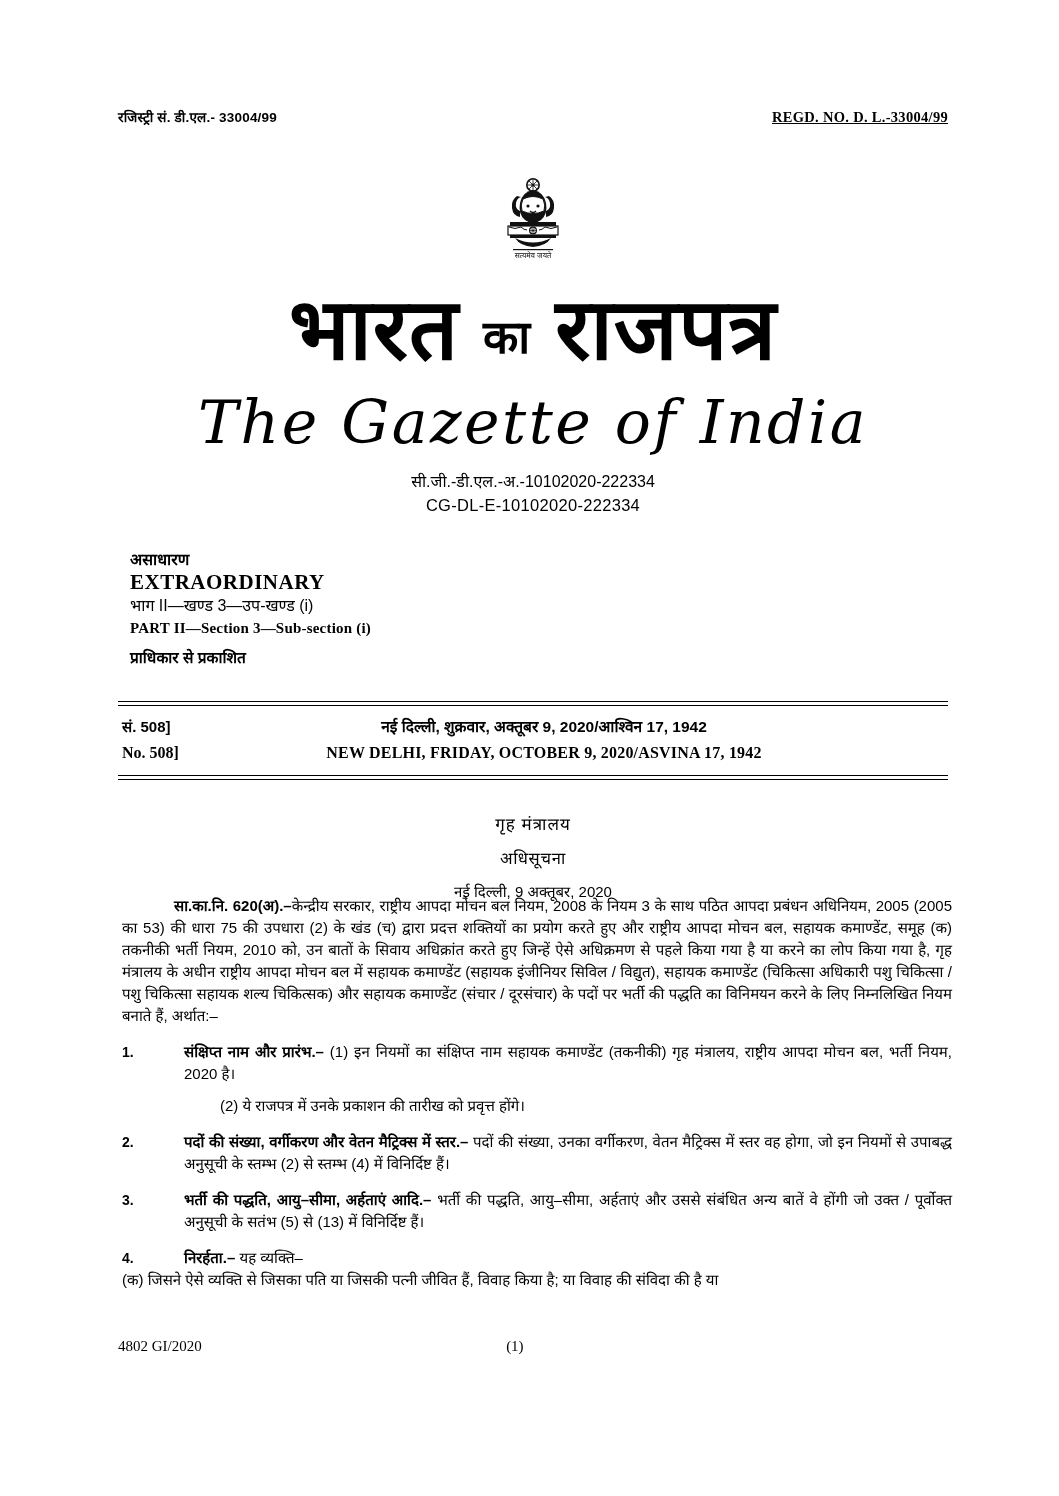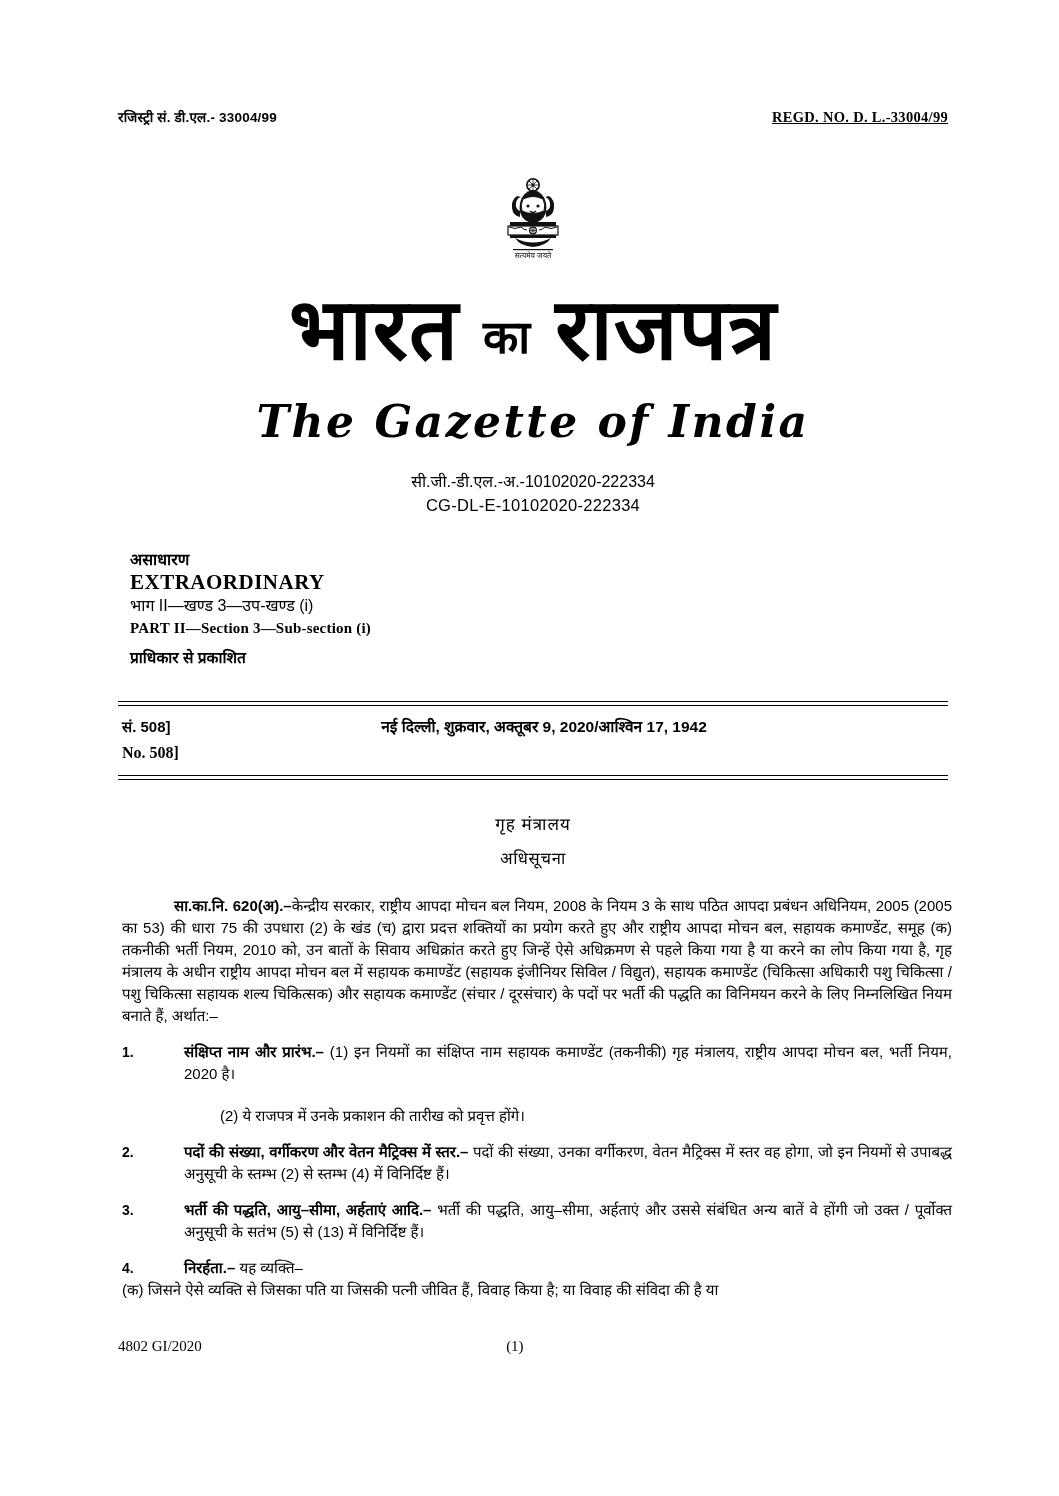--- a/index.html
+++ b/index.html
@@ -88,9 +88,9 @@
   }
   .mast-en {
     font-family: "DejaVu Serif", serif;
-    font-weight: bold;
+    font-weight: normal;
     font-style: italic;
-    font-size: 44px;
+    font-size: 60px;
     line-height: 66px;
     letter-spacing: 2.5px;
     margin-top: 4px;

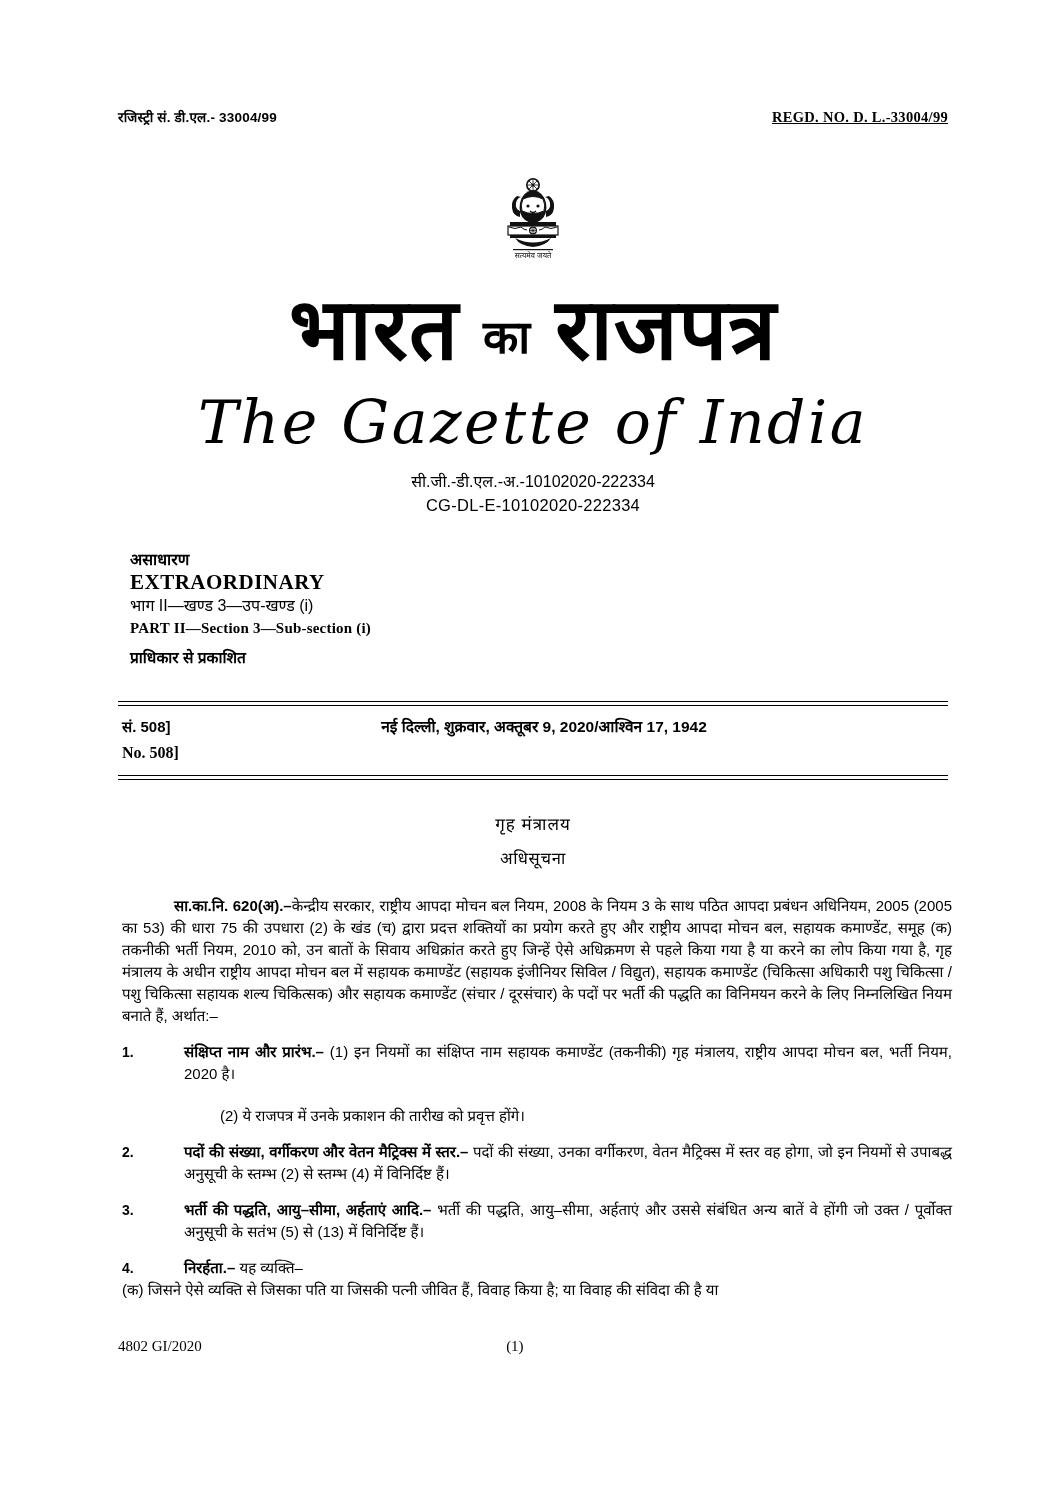--- a/index.html
+++ b/index.html
@@ -369,6 +369,7 @@
     </div>
     <div class="issue-line">
       <div class="issue-no en">No. 508]</div>
+      <div class="issue-txt en">NEW DELHI, FRIDAY, OCTOBER 9, 2020/ASVINA 17, 1942</div>
     </div>
   </div>
 

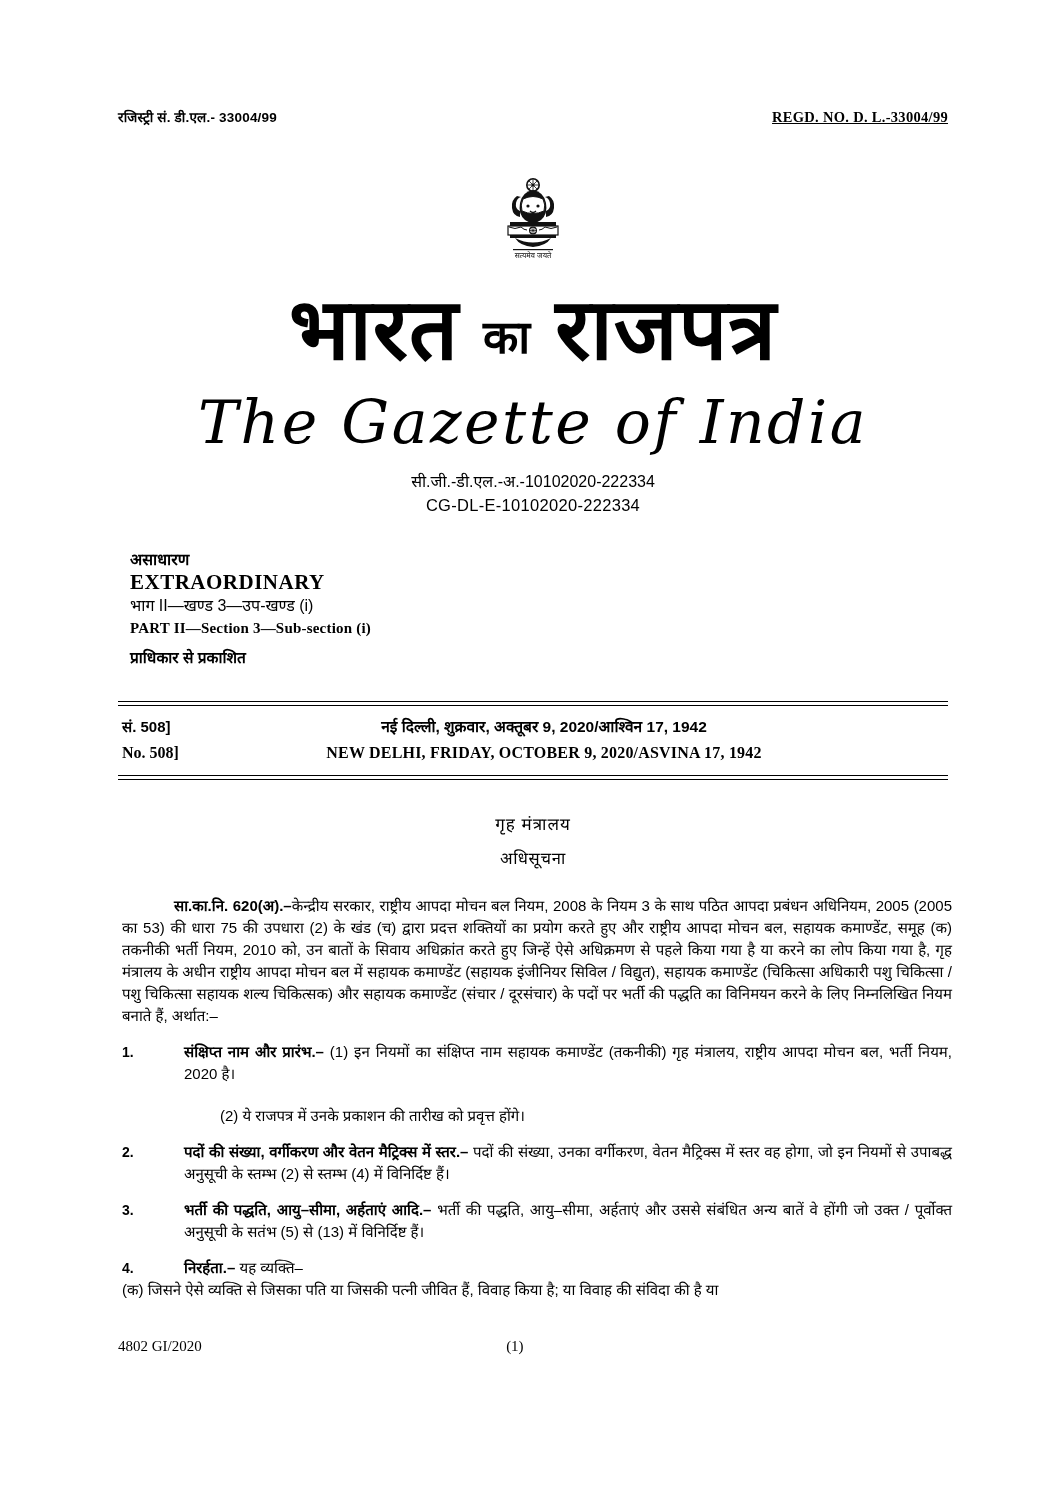--- a/index.html
+++ b/index.html
@@ -379,6 +379,7 @@
   <div class="ministry">
     <div class="m1">गृह  मंत्रालय</div>
     <div class="m2">अधिसूचना</div>
+    <div class="m3">नई दिल्ली, 9 अक्तूबर, 2020</div>
   </div>
 
   <div class="body">

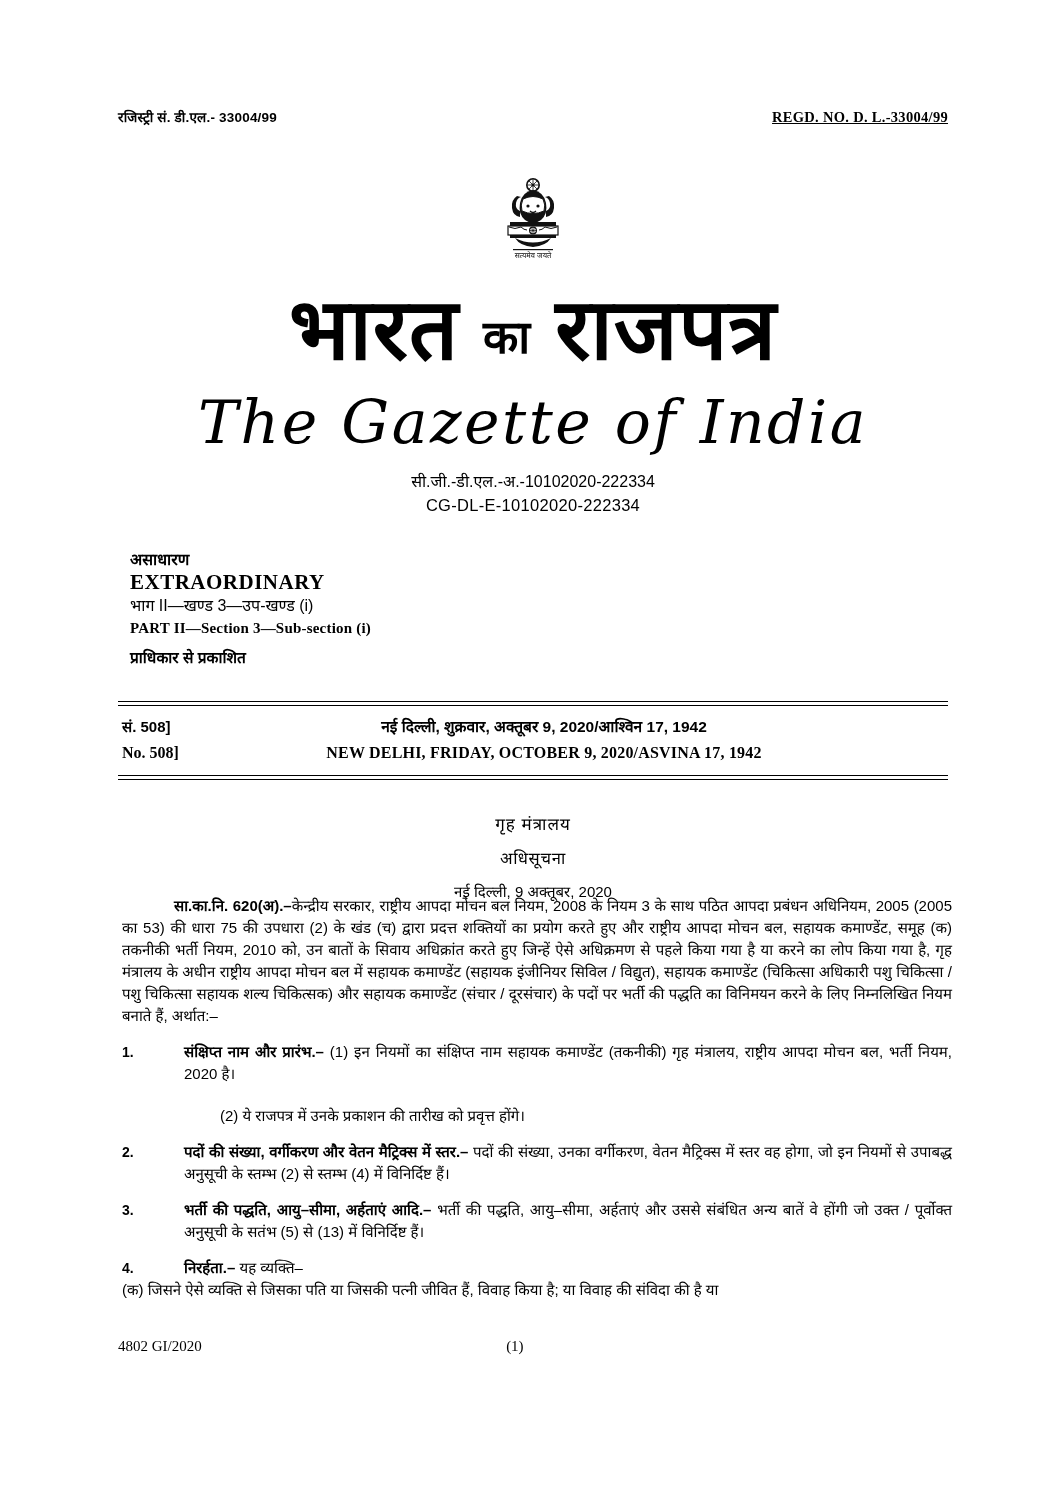--- a/index.html
+++ b/index.html
@@ -261,7 +261,7 @@
     text-align: justify;
   }
   .sub-indent {
-    margin-top: 20px;
+    margin-top: 10px;
     padding-left: 62px;
   }
   .hang { text-align: justify; }

